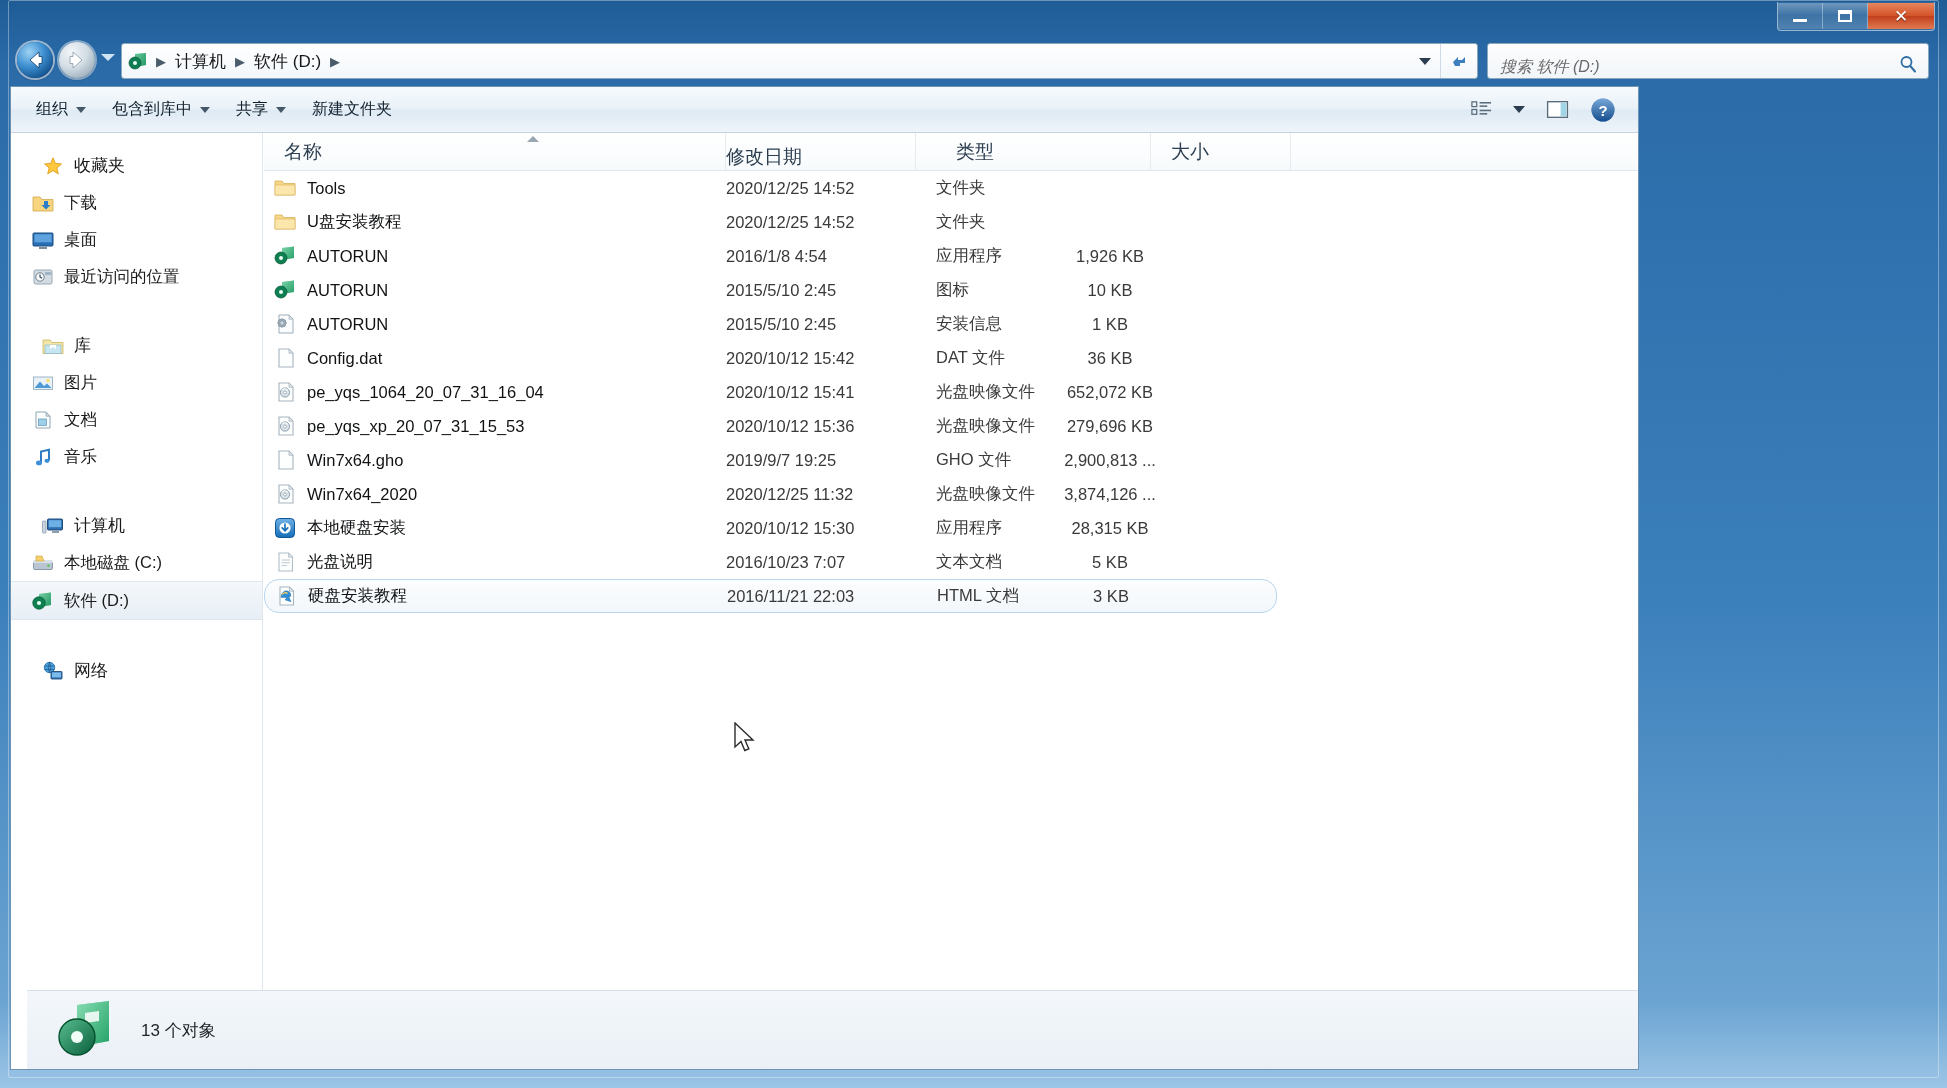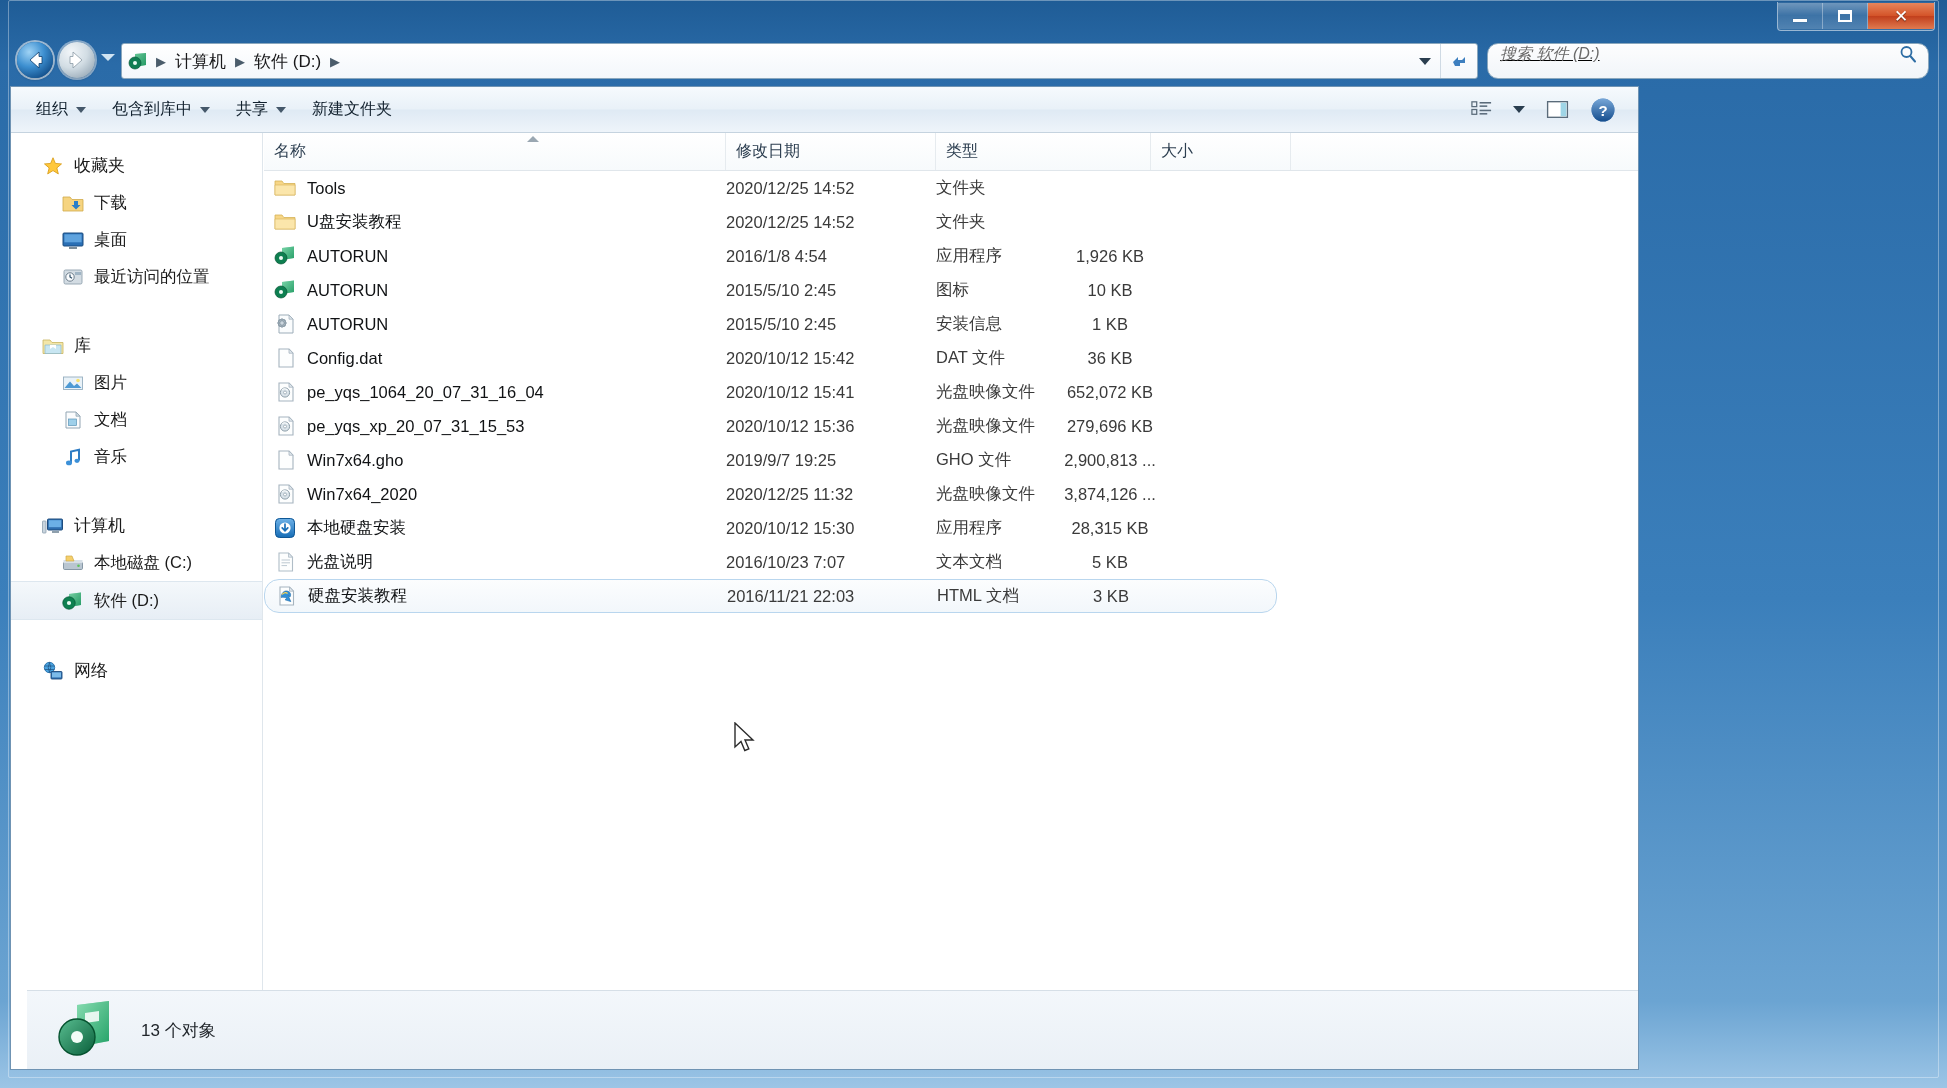--- a/index.html
+++ b/index.html
@@ -113,10 +113,9 @@
   .search-box {
     position: absolute; left: 1478px; top: 3px; width: 440px; height: 34px;
     background: linear-gradient(to bottom,#fdfdfe,#f1f5f9);
-    border: 1px solid #8aa7bd; border-radius: 11px;
-    display:flex; align-items:flex-start;
+    border: 1px solid #8aa7bd; border-radius: 3px;
+    display:flex; align-items:flex-end;
     box-shadow: inset 0 1px 0 #fff;
-    text-decoration: underline;
   }
   .search-placeholder {
     font-size: 16px; font-style: italic; color: #6a6a6a; margin-left: 12px;

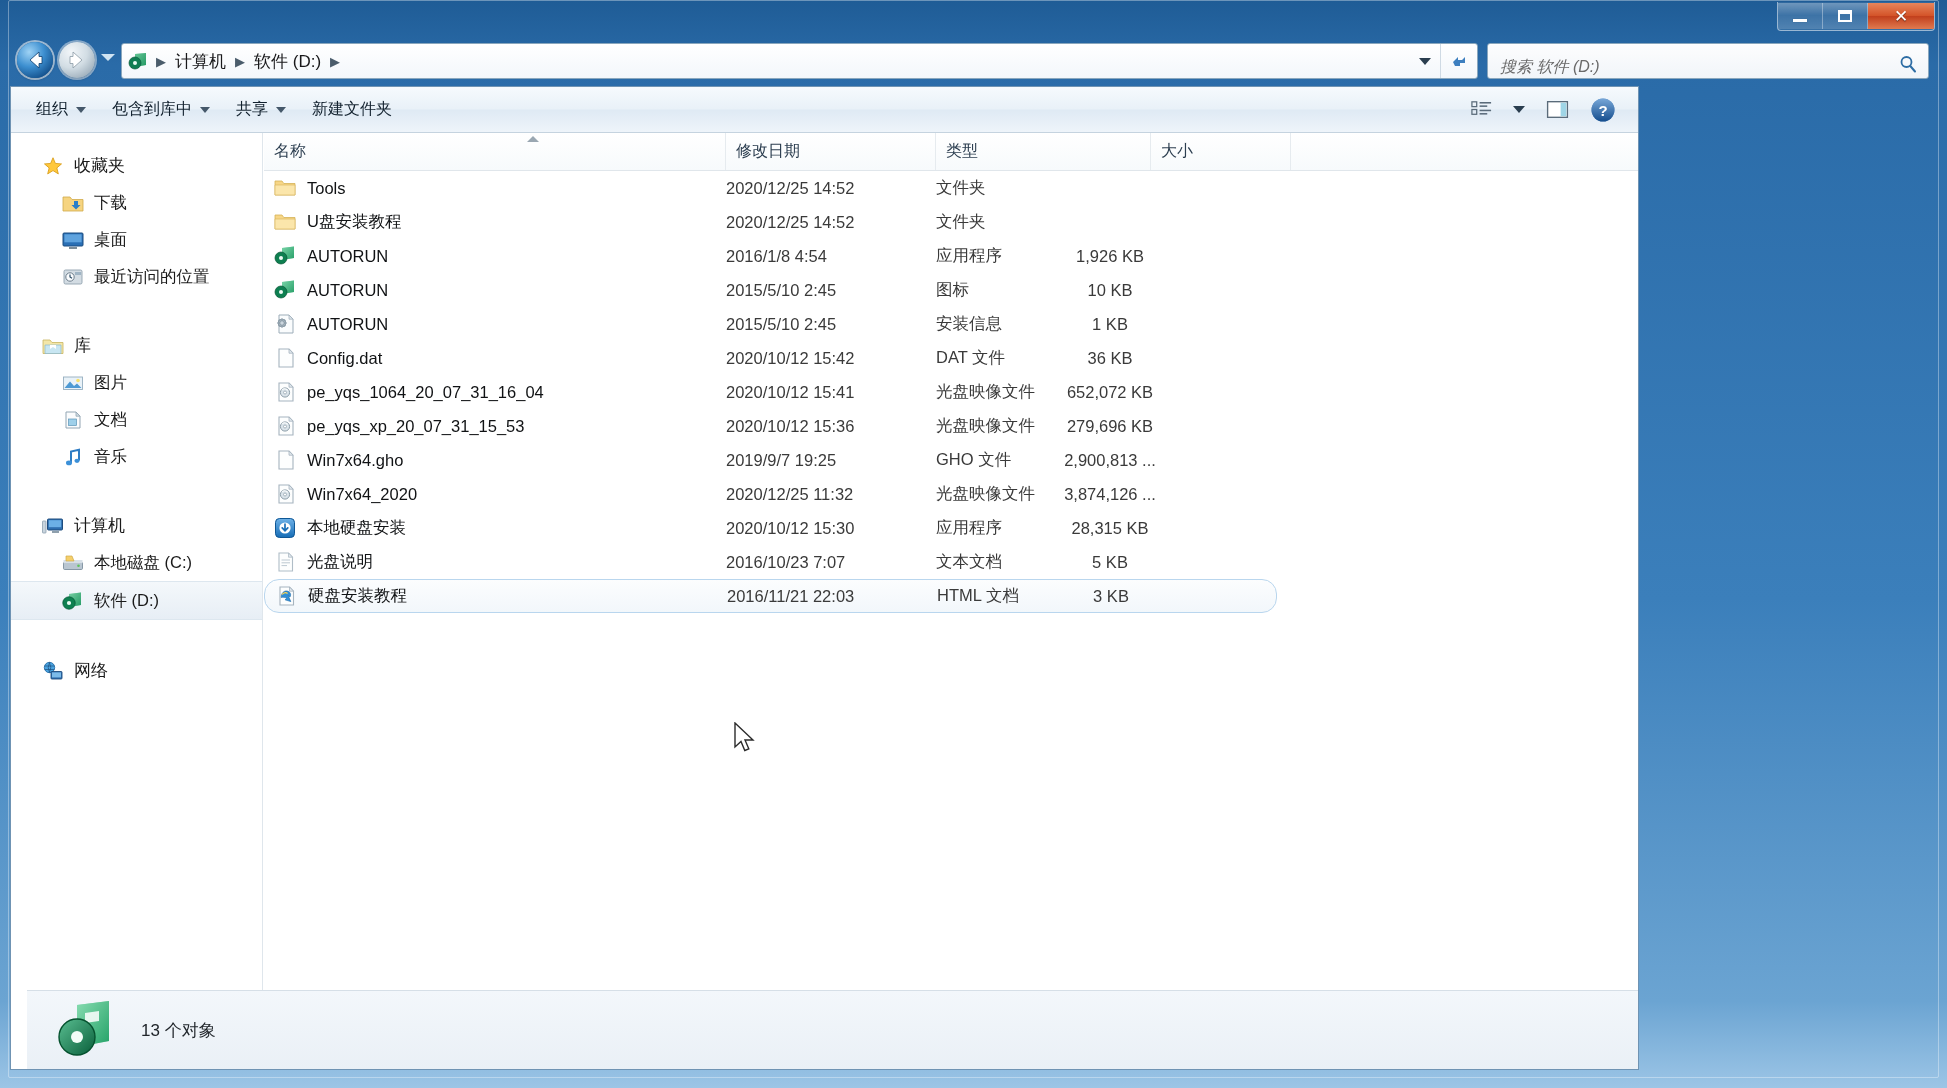--- a/index.html
+++ b/index.html
@@ -189,10 +189,10 @@
   .col {
     position: absolute; top: 0; height: 100%;
     display: flex; align-items: center;
-    font-size: 16px; color: #2c3e50;
+    font-size: 19px; color: #2c3e50;
     border-right: 1px solid #e6ebef;
     box-sizing: border-box;
-    padding-left: 10px;
+    padding-left: 20px;
   }
   .sort-tri {
     position: absolute; left: 263px; top: 3px;

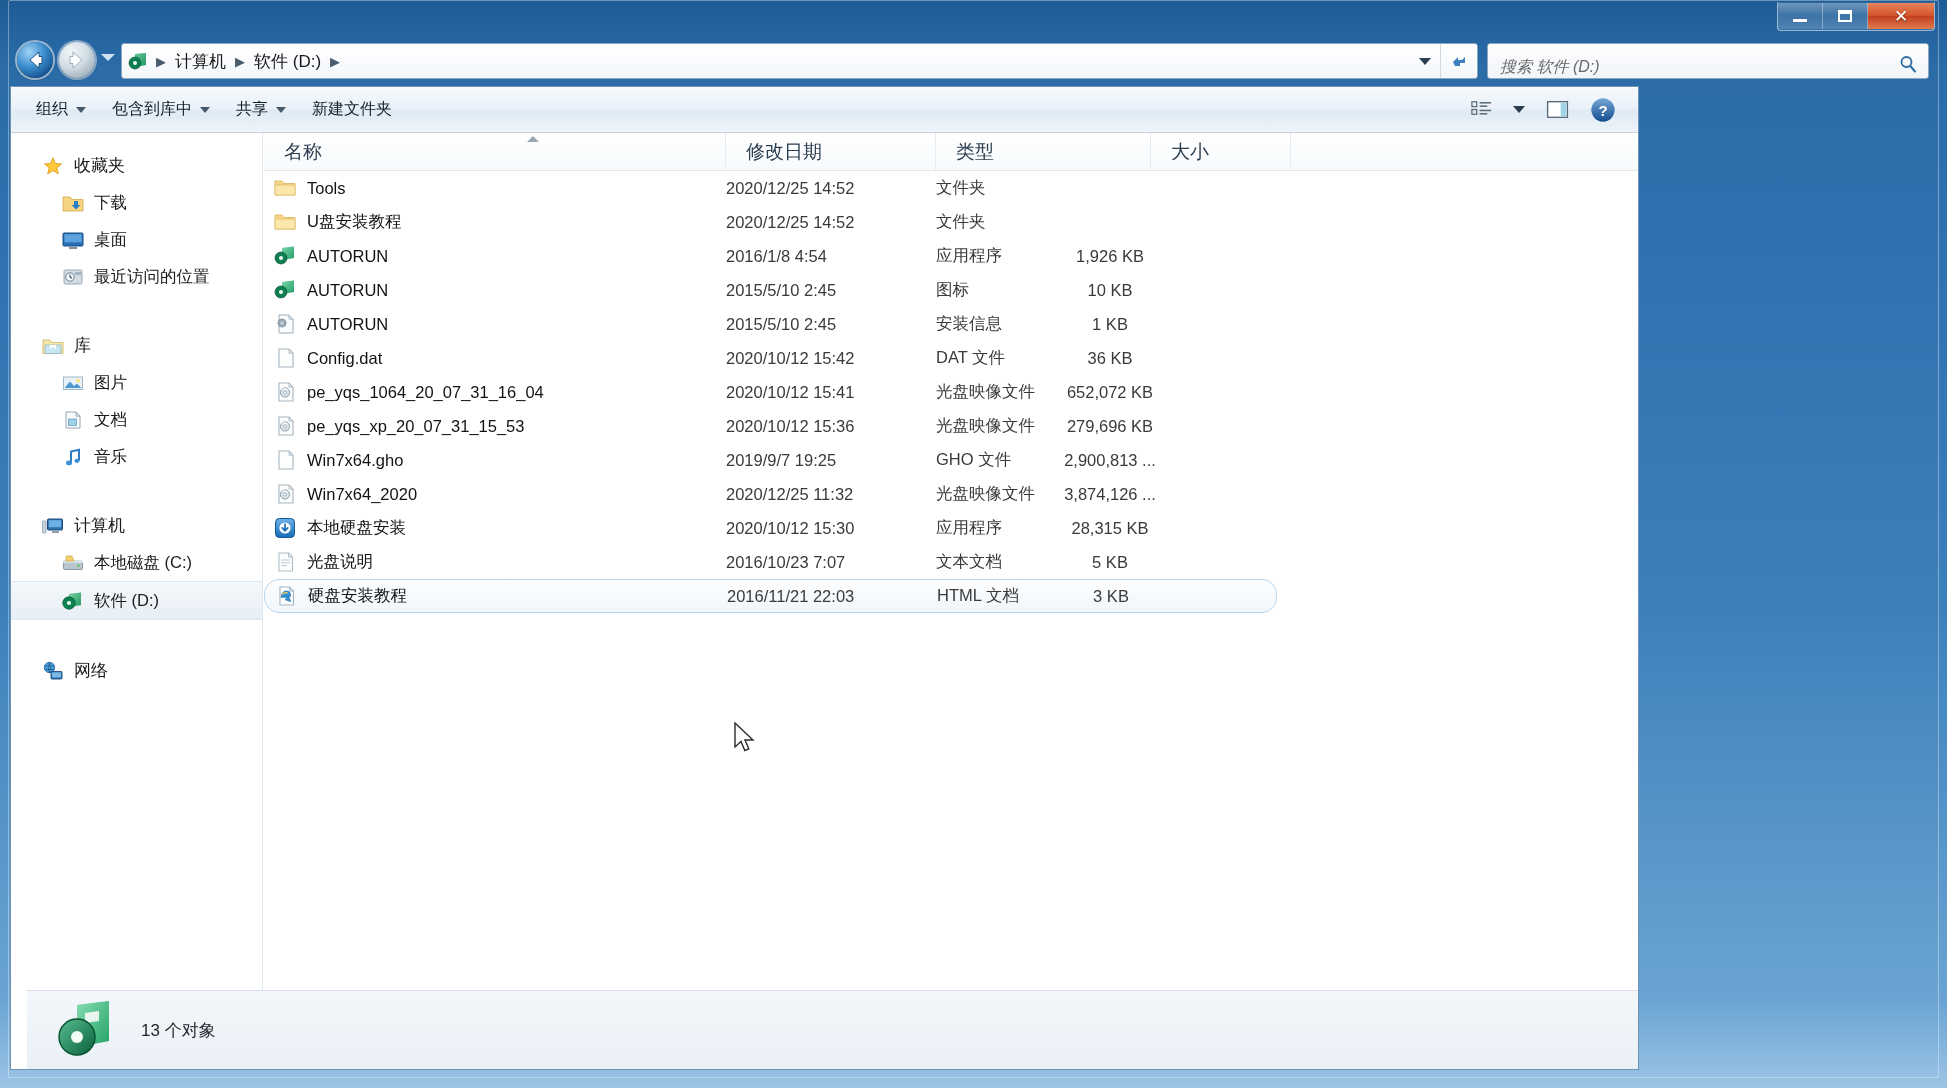--- a/index.html
+++ b/index.html
@@ -522,7 +522,7 @@
           <span>名称</span>
         </div>
         <div class="sort-tri"></div>
-        <div class="col" style="left:462px;width:210px;">
+        <div class="col" style="left:442px;width:210px;align-items:flex-end;">
           <span>修改日期</span>
         </div>
         <div class="col" style="left:672px;width:215px;">

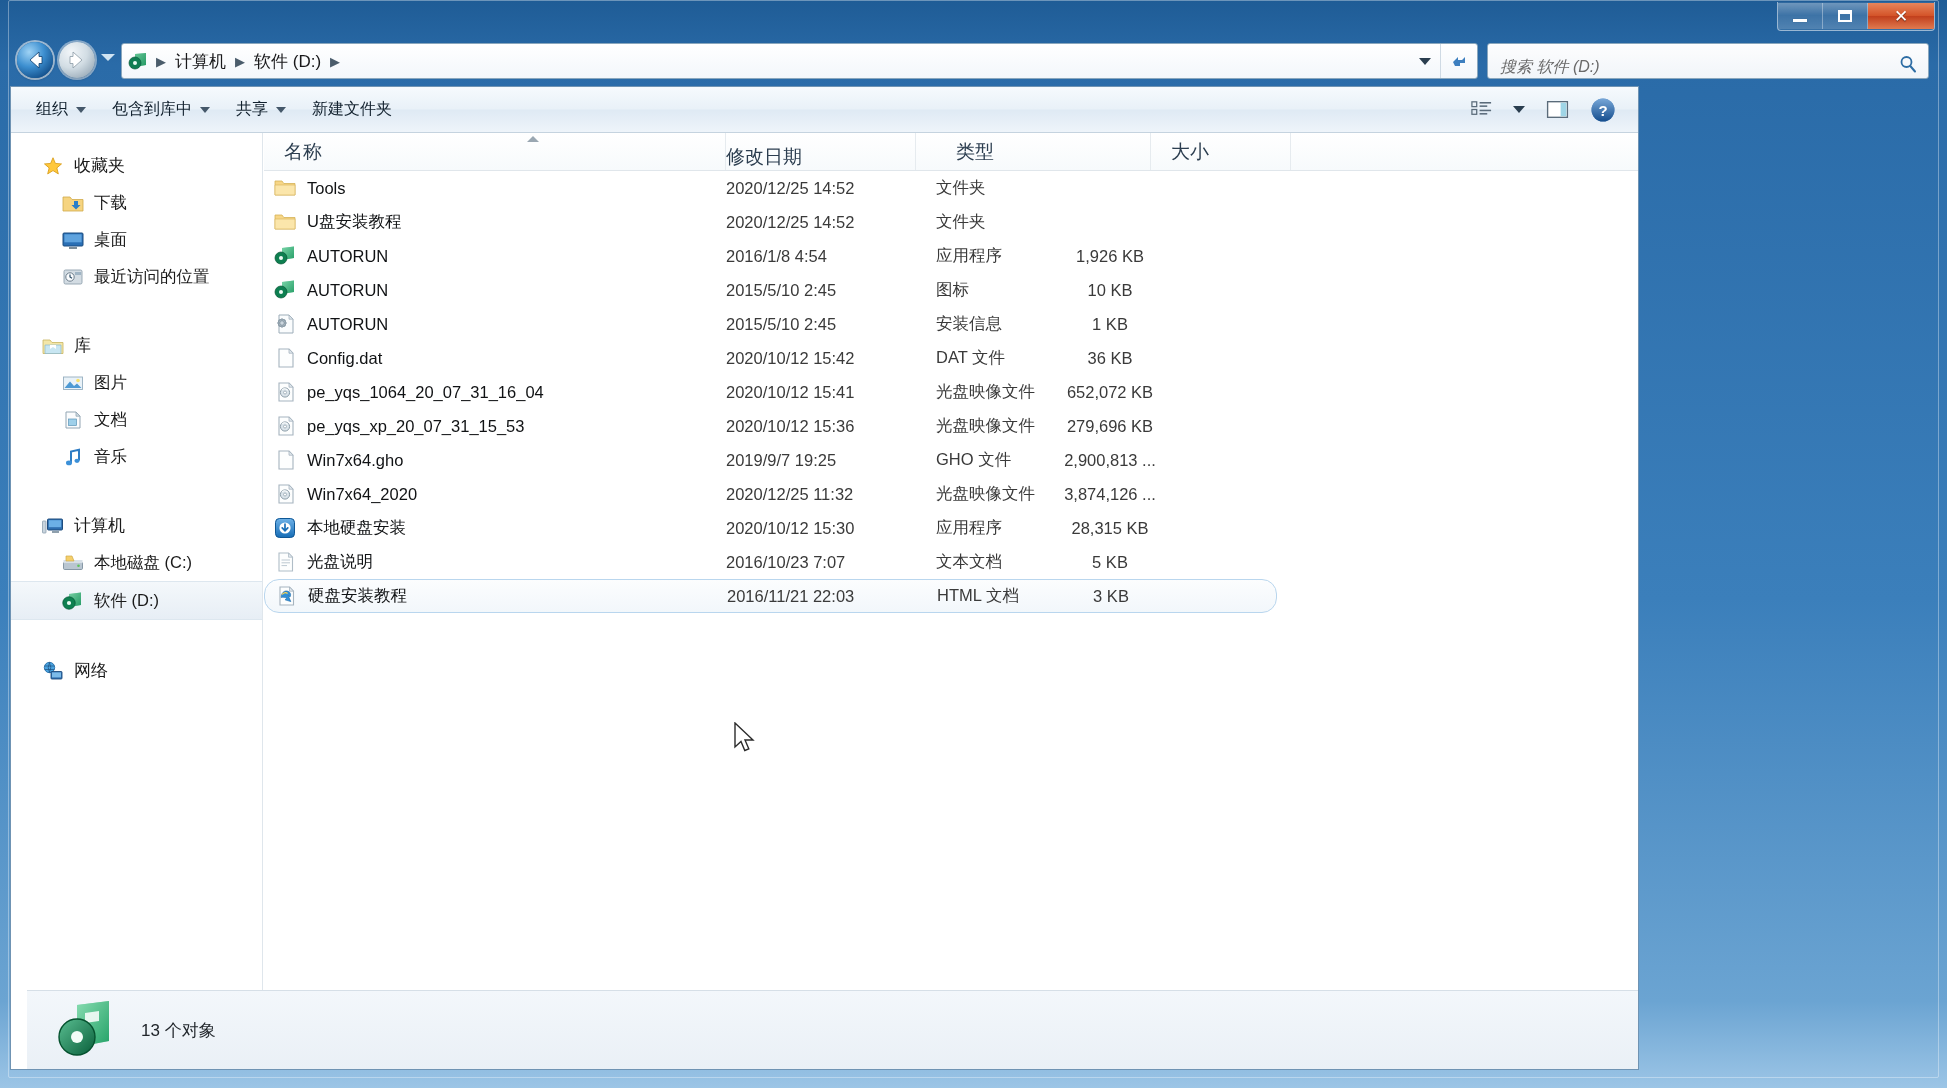--- a/index.html
+++ b/index.html
@@ -166,7 +166,7 @@
     font-size: 17px; color: #1a1a1a; white-space: nowrap;
     padding-left: 30px;
   }
-  .nav-row.child { padding-left: 50px; font-size: 16.5px; }
+  .nav-row.child { padding-left: 20px; font-size: 16.5px; }
   .nav-row.selected {
     background: linear-gradient(to bottom, #f4f8fb, #e7eef5);
     border-top: 1px solid #dde7ef; border-bottom: 1px solid #dde7ef;

